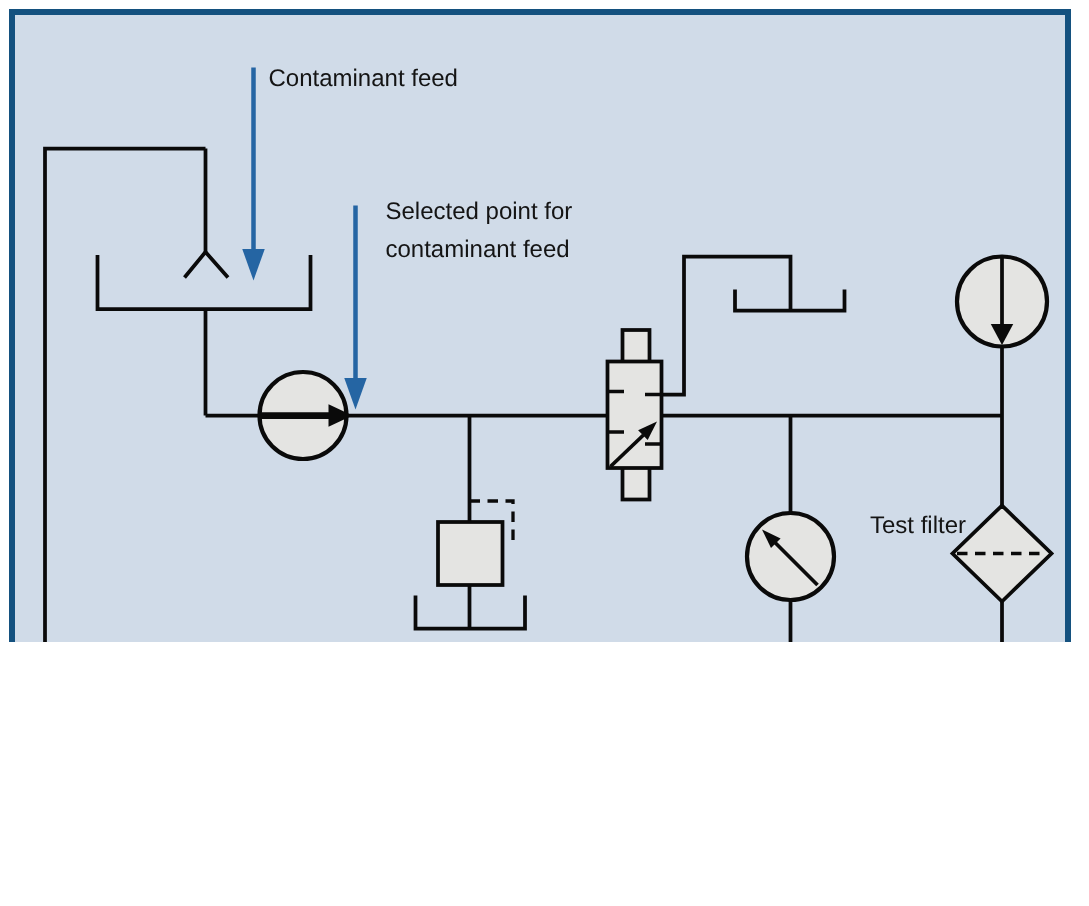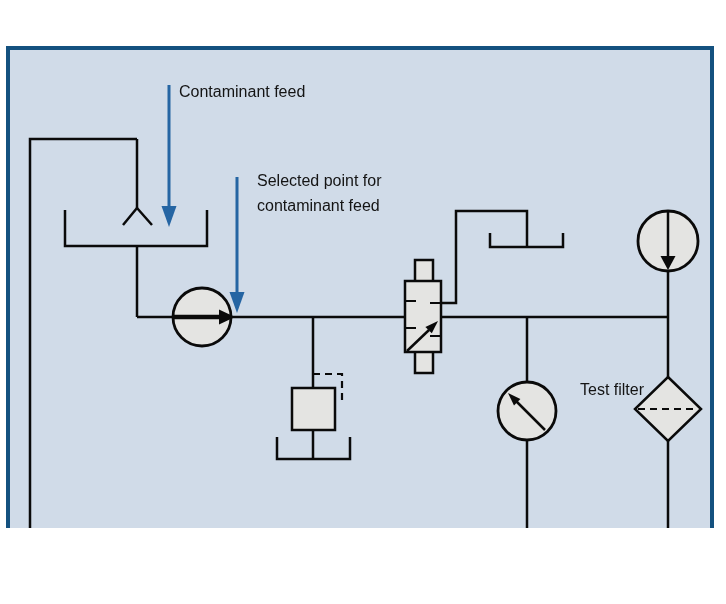--- a/index.html
+++ b/index.html
@@ -3,8 +3,8 @@
 <meta charset="utf-8">
 <style>
   html,body { margin:0; padding:0; background:var(--page-background,#fff); }
-  .stage { position:relative; width:726px; height:488px; background:var(--page-background,#fff);
-           font-family:"Liberation Sans", sans-serif;margin-top:40px; }
+  .stage { position:relative; width:726px; height:428px; background:var(--page-background,#fff);
+           font-family:"Liberation Sans", sans-serif; }
   svg { display:block; }
   .panel { fill:var(--panel-background,#d0dbe8); stroke:var(--panel-border,#14517f); stroke-width:4; }
   .pline { stroke:var(--line,#0a0a0a); stroke-width:2.5; fill:none; }

